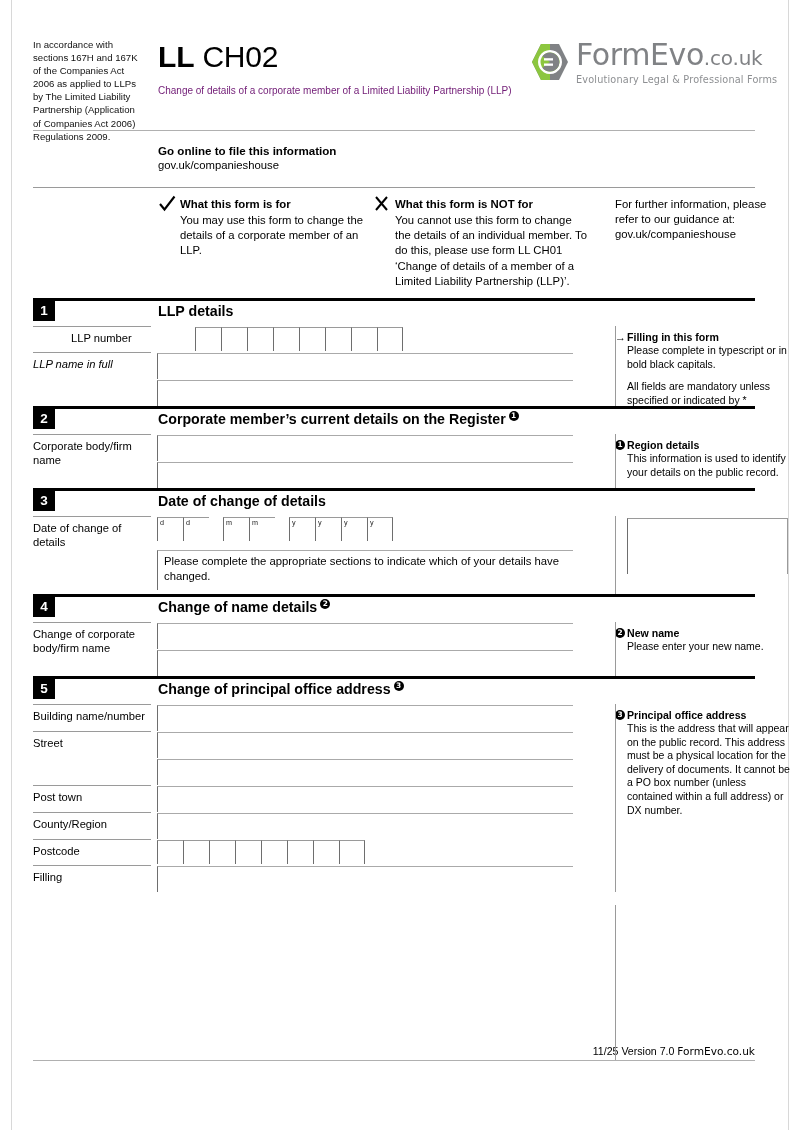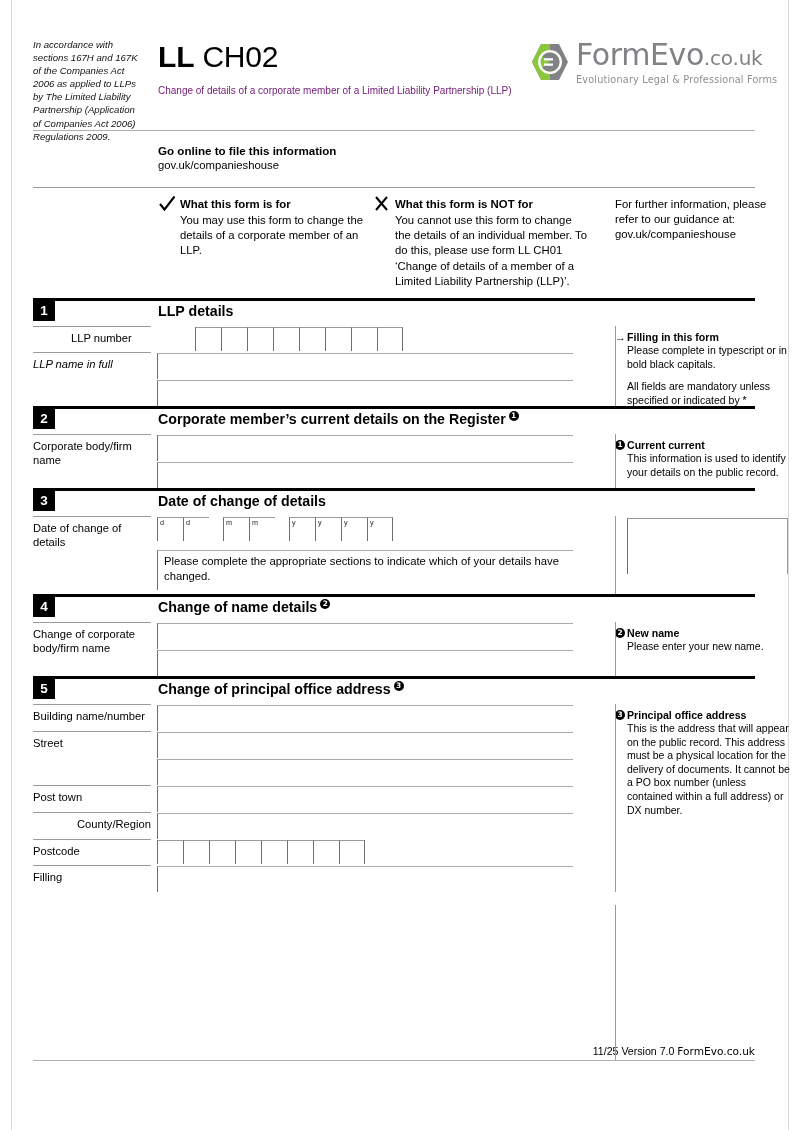--- a/index.html
+++ b/index.html
@@ -30,7 +30,7 @@
   .hdr { position: relative; height: 130px; }
   .accordance {
     position: absolute; left: 0; top: 38px; width: 112px;
-    font-size: 9.6px; line-height: 13.1px; color: #111; font-style: italic;
+    font-size: 9.6px; line-height: 13.1px; color: #111;
   }
   .title-block { position: absolute; left: 125px; top: 40px; width: 370px; }
   .form-code {

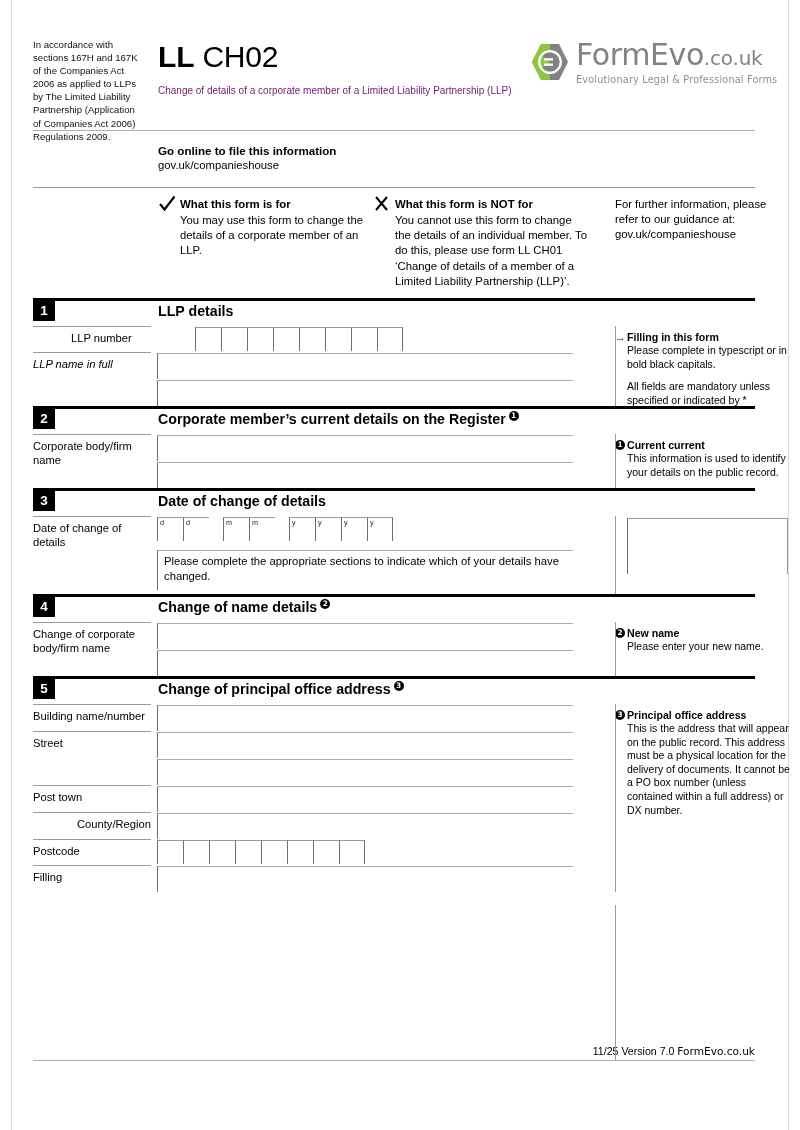--- a/index.html
+++ b/index.html
@@ -328,7 +328,7 @@
               </div>
             </div>
             <div class="notecol" style="top: 4px;">
-              <div class="note-h"><span class="note-badge">1</span><span>Current current</span></div>
+              <div class="note-h"><span class="note-badge">1</span><span>Region details</span></div>
               <div class="note-p">This information is used to identify your details on the public record.</div>
             </div>
             <div class="note-vline" style="top: 0px; bottom: 0px;"></div>

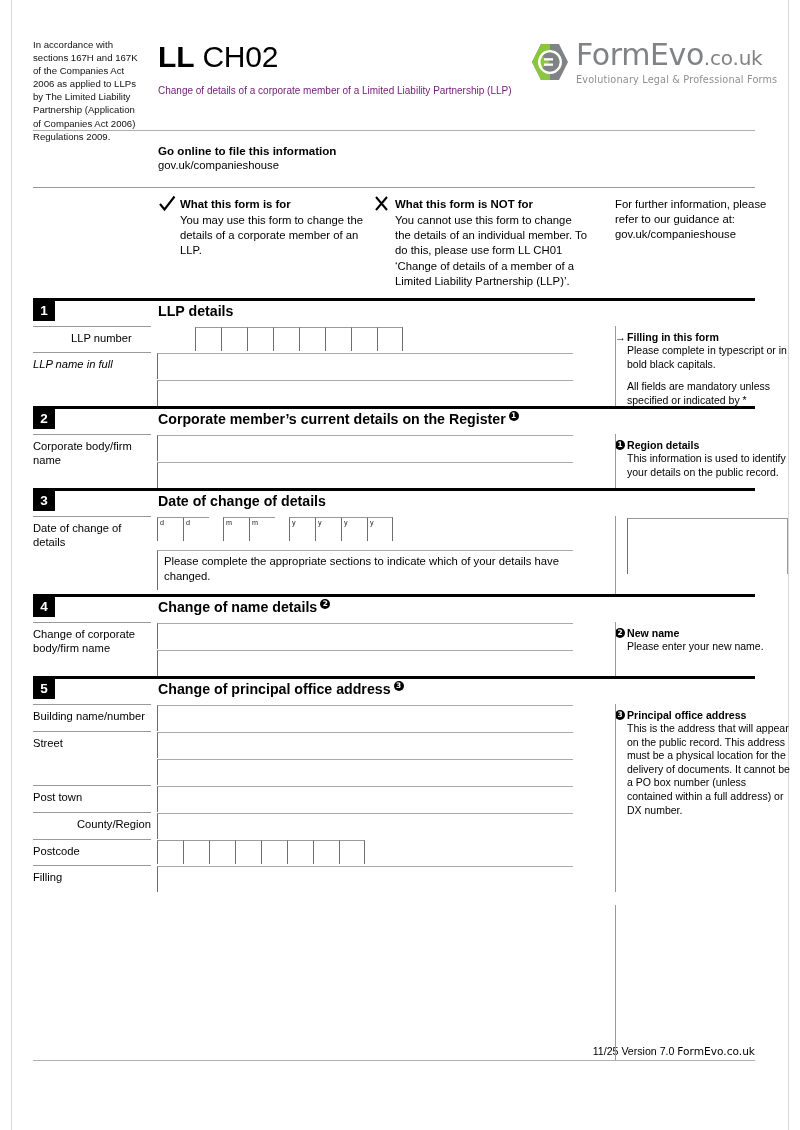--- a/index.html
+++ b/index.html
@@ -472,7 +472,7 @@
               </div>
               <div class="row">
                 <div class="rowline" style="width: 118px;"></div>
-                <div style="position: relative; height: 26px; text-align: right;">
+                <div style="position: relative; height: 26px;">
                   <div class="row-label">County/Region</div>
                   <div class="fieldwrap">
                     <div class="fbox" style="width: 416px;"></div>

